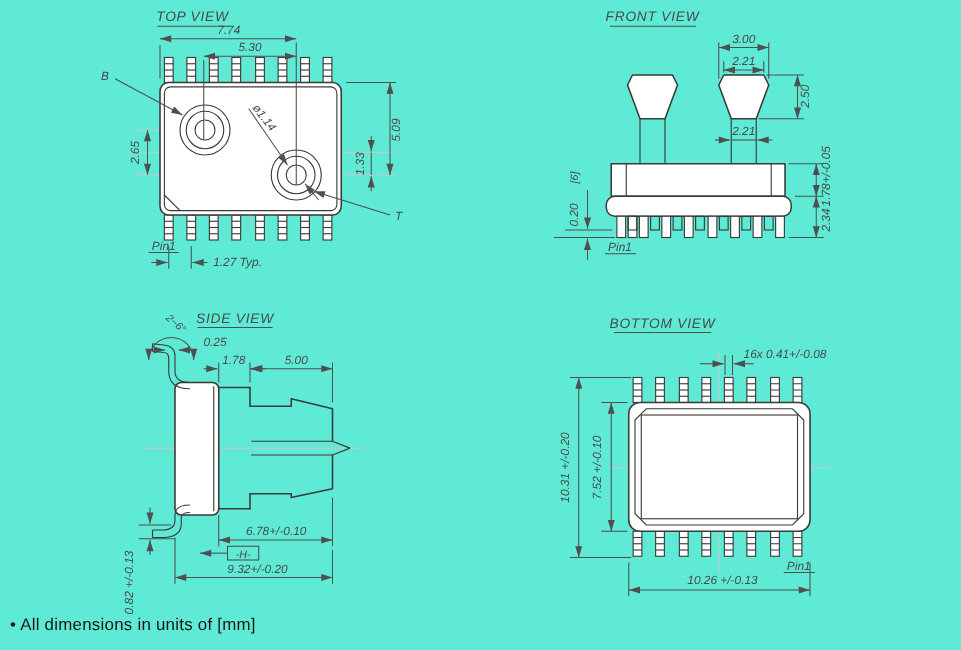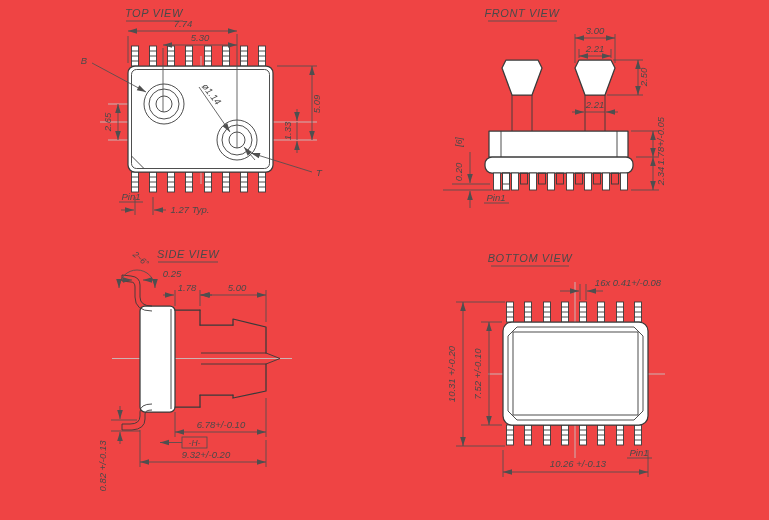--- a/index.html
+++ b/index.html
@@ -3,7 +3,7 @@
 <meta charset="utf-8">
 <style>
   html,body{margin:0;padding:0;background:#fff;}
-  #stage{position:relative;width:769px;height:520px;background:#ef4444;overflow:hidden;
+  #stage{position:relative;width:769px;height:520px;background:#5eead4;overflow:hidden;
          font-family:"Liberation Sans",sans-serif;}
   svg text{fill:#4a4a4a;font-family:"Liberation Sans",sans-serif;font-style:italic;
            font-size:9.5px;text-anchor:middle;}

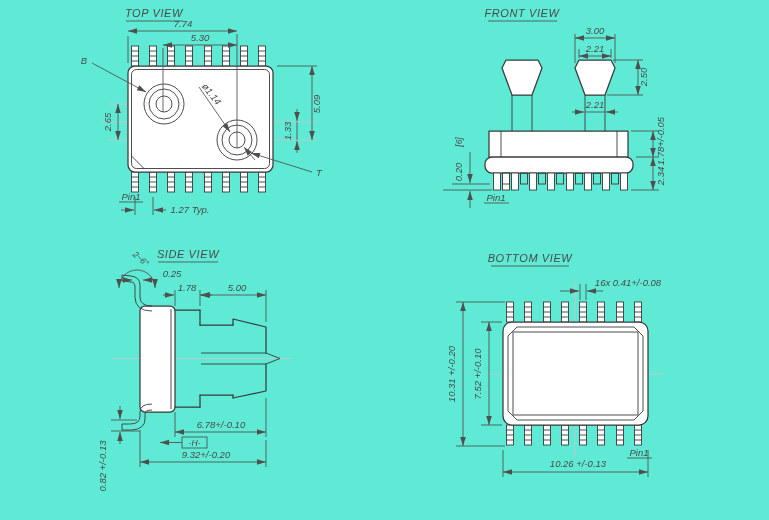--- a/index.html
+++ b/index.html
@@ -346,6 +346,7 @@
   </g>
 </svg>
 
+<div id="note">• All dimensions in units of [mm]</div>
 </div>
 
 </body></html>

